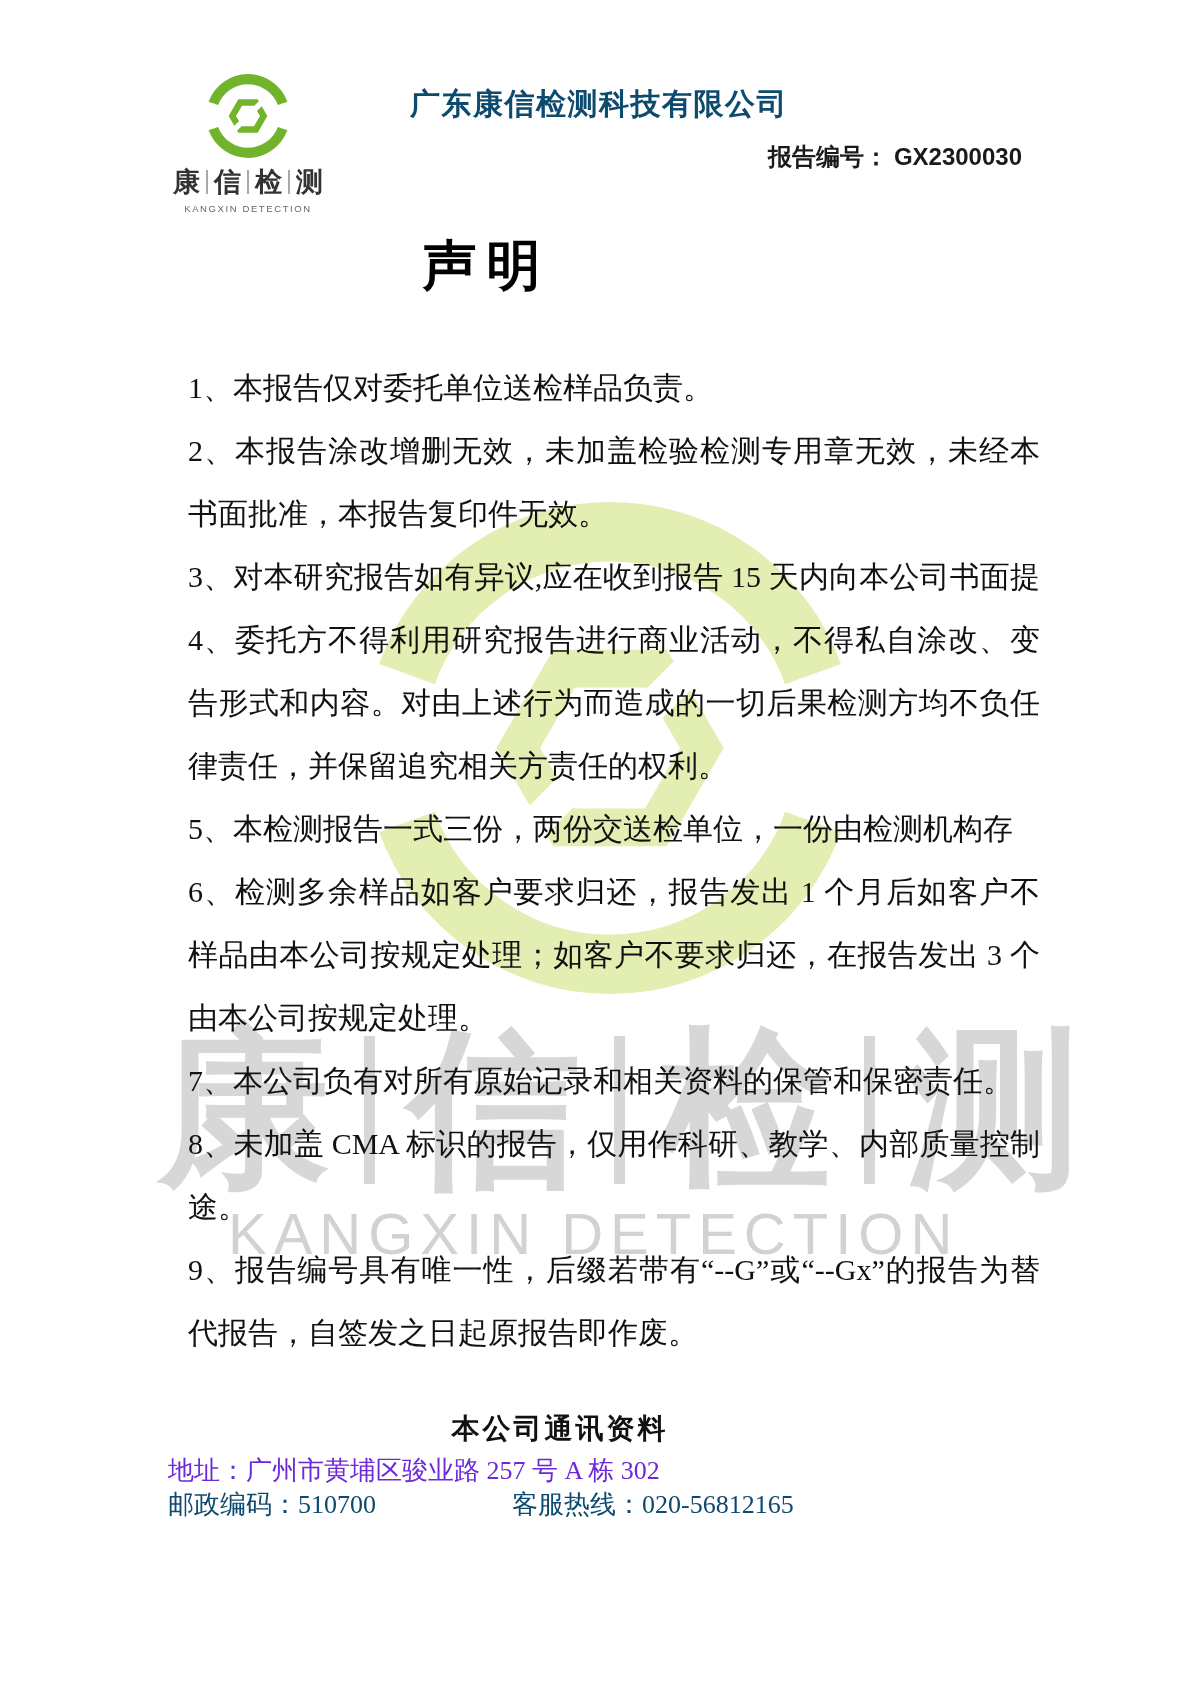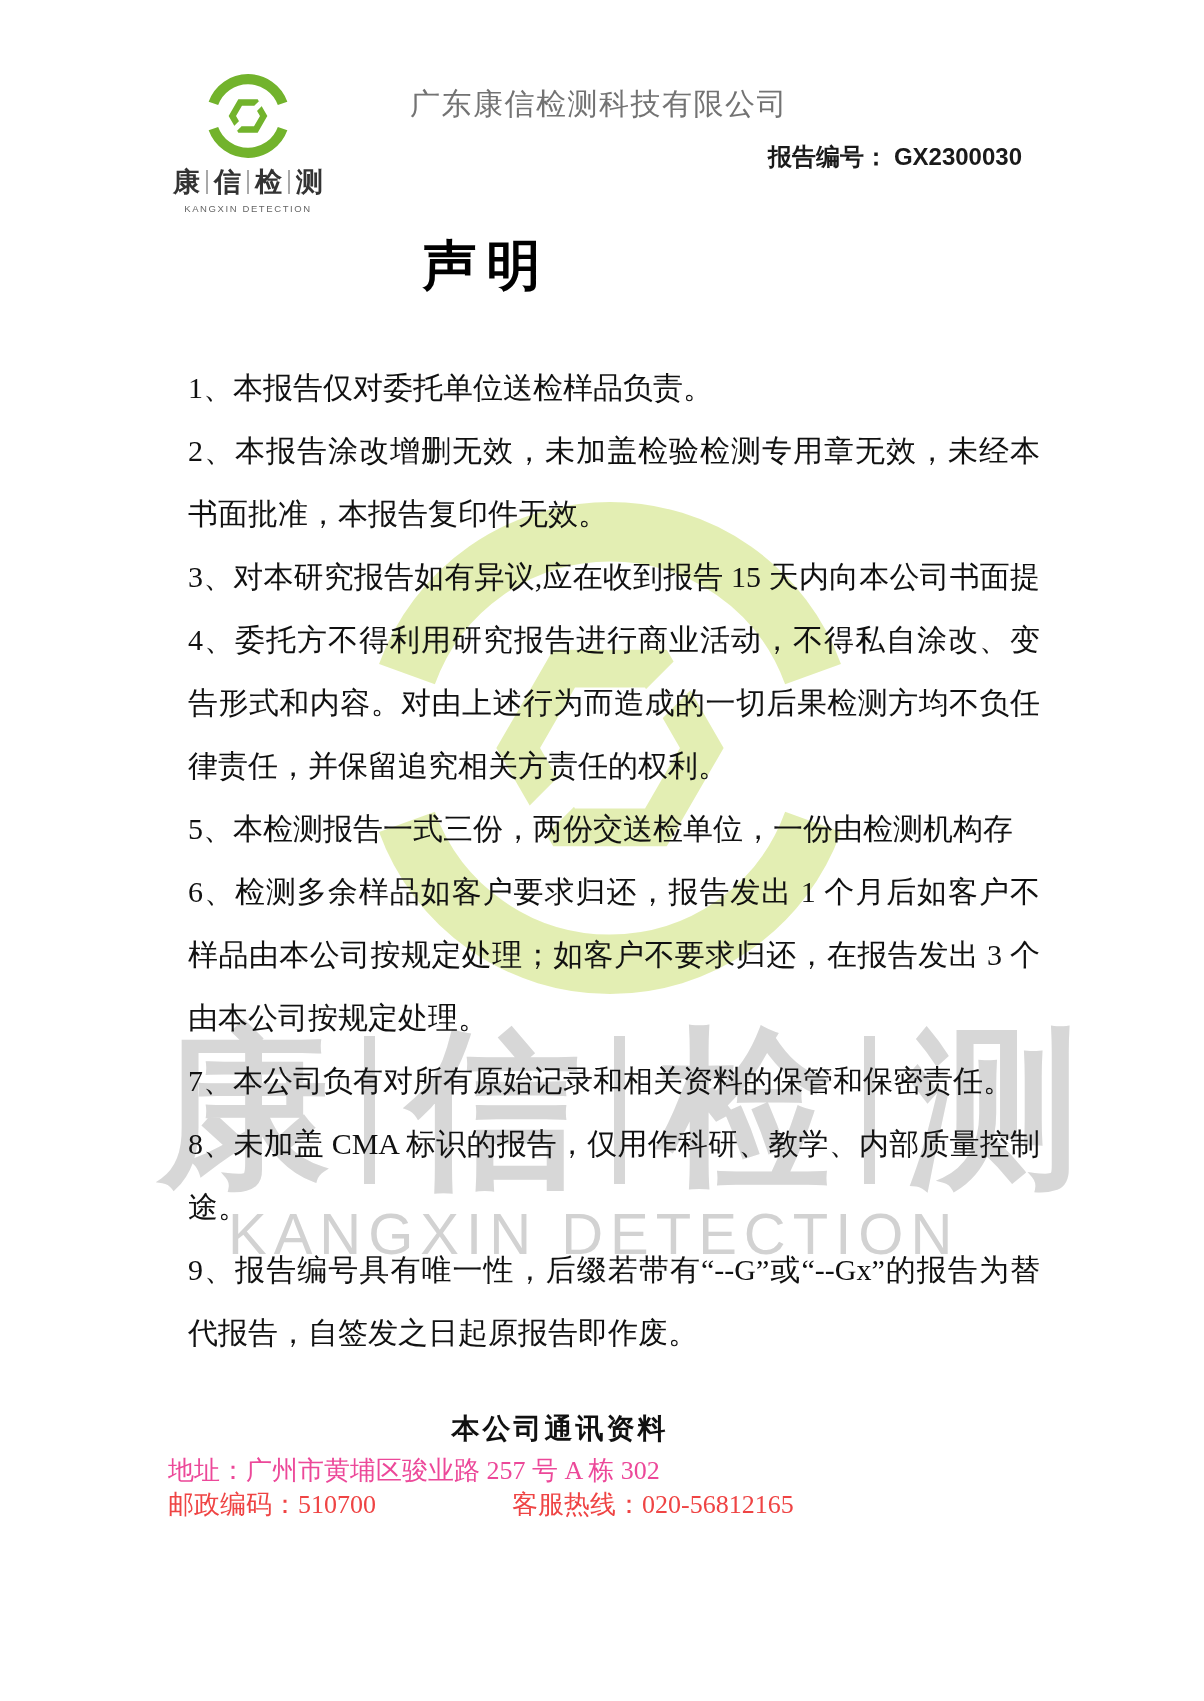--- a/index.html
+++ b/index.html
@@ -30,7 +30,7 @@
   .logo-en{margin-top:3px;font-family:"Liberation Sans","DejaVu Sans",sans-serif;
     font-size:9.5px;letter-spacing:1.6px;color:#666;}
   .company-name{position:absolute;left:410px;top:84px;z-index:2;
-    font-size:30px;font-weight:400;letter-spacing:1.5px;color:#737373;}
+    font-size:30px;font-weight:700;letter-spacing:1.5px;color:#0c4a6e;}
   .report-no{position:absolute;right:182px;top:141px;z-index:2;font-size:24px;font-weight:700;white-space:nowrap;}
   .report-no .rn-val{font-family:"Liberation Sans","DejaVu Sans",sans-serif;font-weight:700;margin-left:6px;}
   

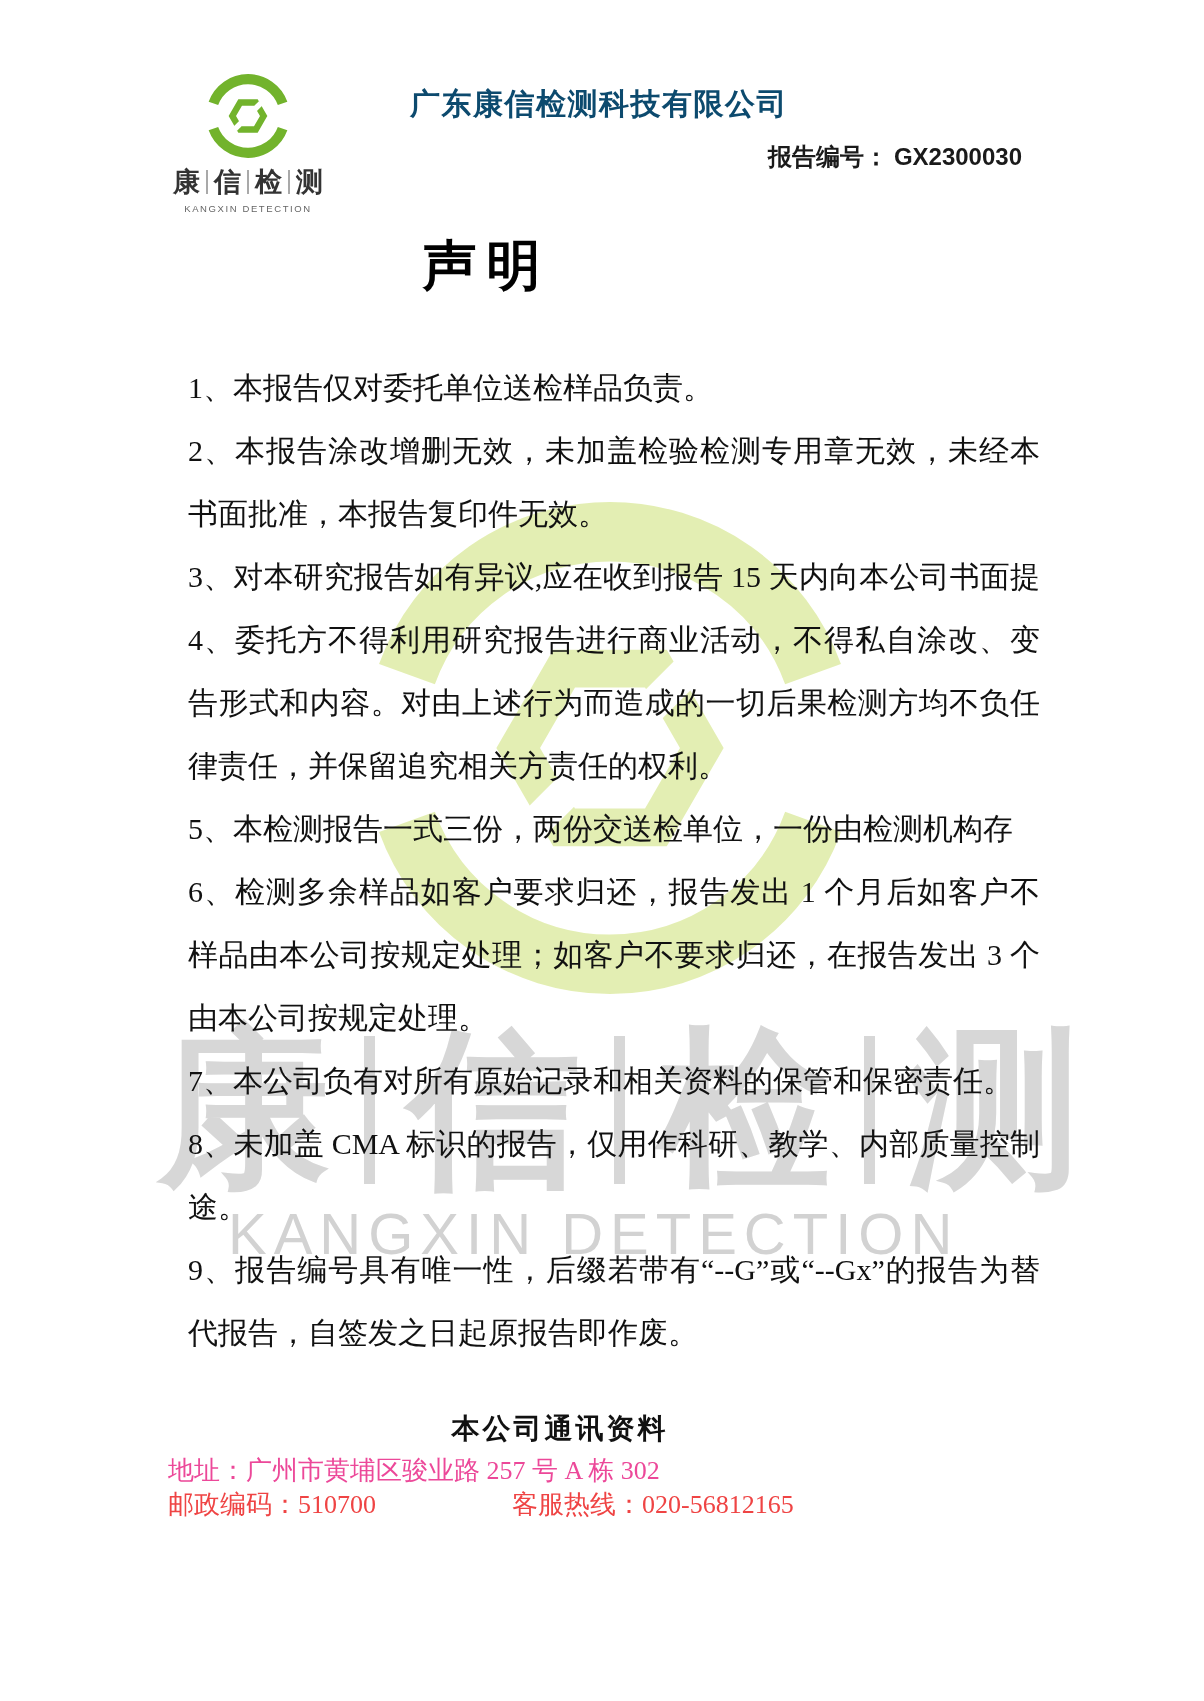--- a/index.html
+++ b/index.html
@@ -43,7 +43,7 @@
   
   .foot-title{position:absolute;left:0;top:1410px;width:1120px;z-index:2;
     text-align:center;font-size:28px;font-weight:600;letter-spacing:3px;color:#111;}
-  .foot-addr{position:absolute;left:168px;top:1456px;z-index:2;font-size:26px;line-height:30px;color:#ec4899;}
+  .foot-addr{position:absolute;left:168px;top:1456px;z-index:2;font-size:26px;line-height:30px;color:#6d28d9;}
   .foot-row{position:absolute;left:168px;top:1490px;width:872px;height:32px;z-index:2;font-size:26px;line-height:30px;color:#ef4444;}
   .foot-row .postcode{position:absolute;left:0;top:0;}
   .foot-row .hotline{position:absolute;left:344px;top:0;}

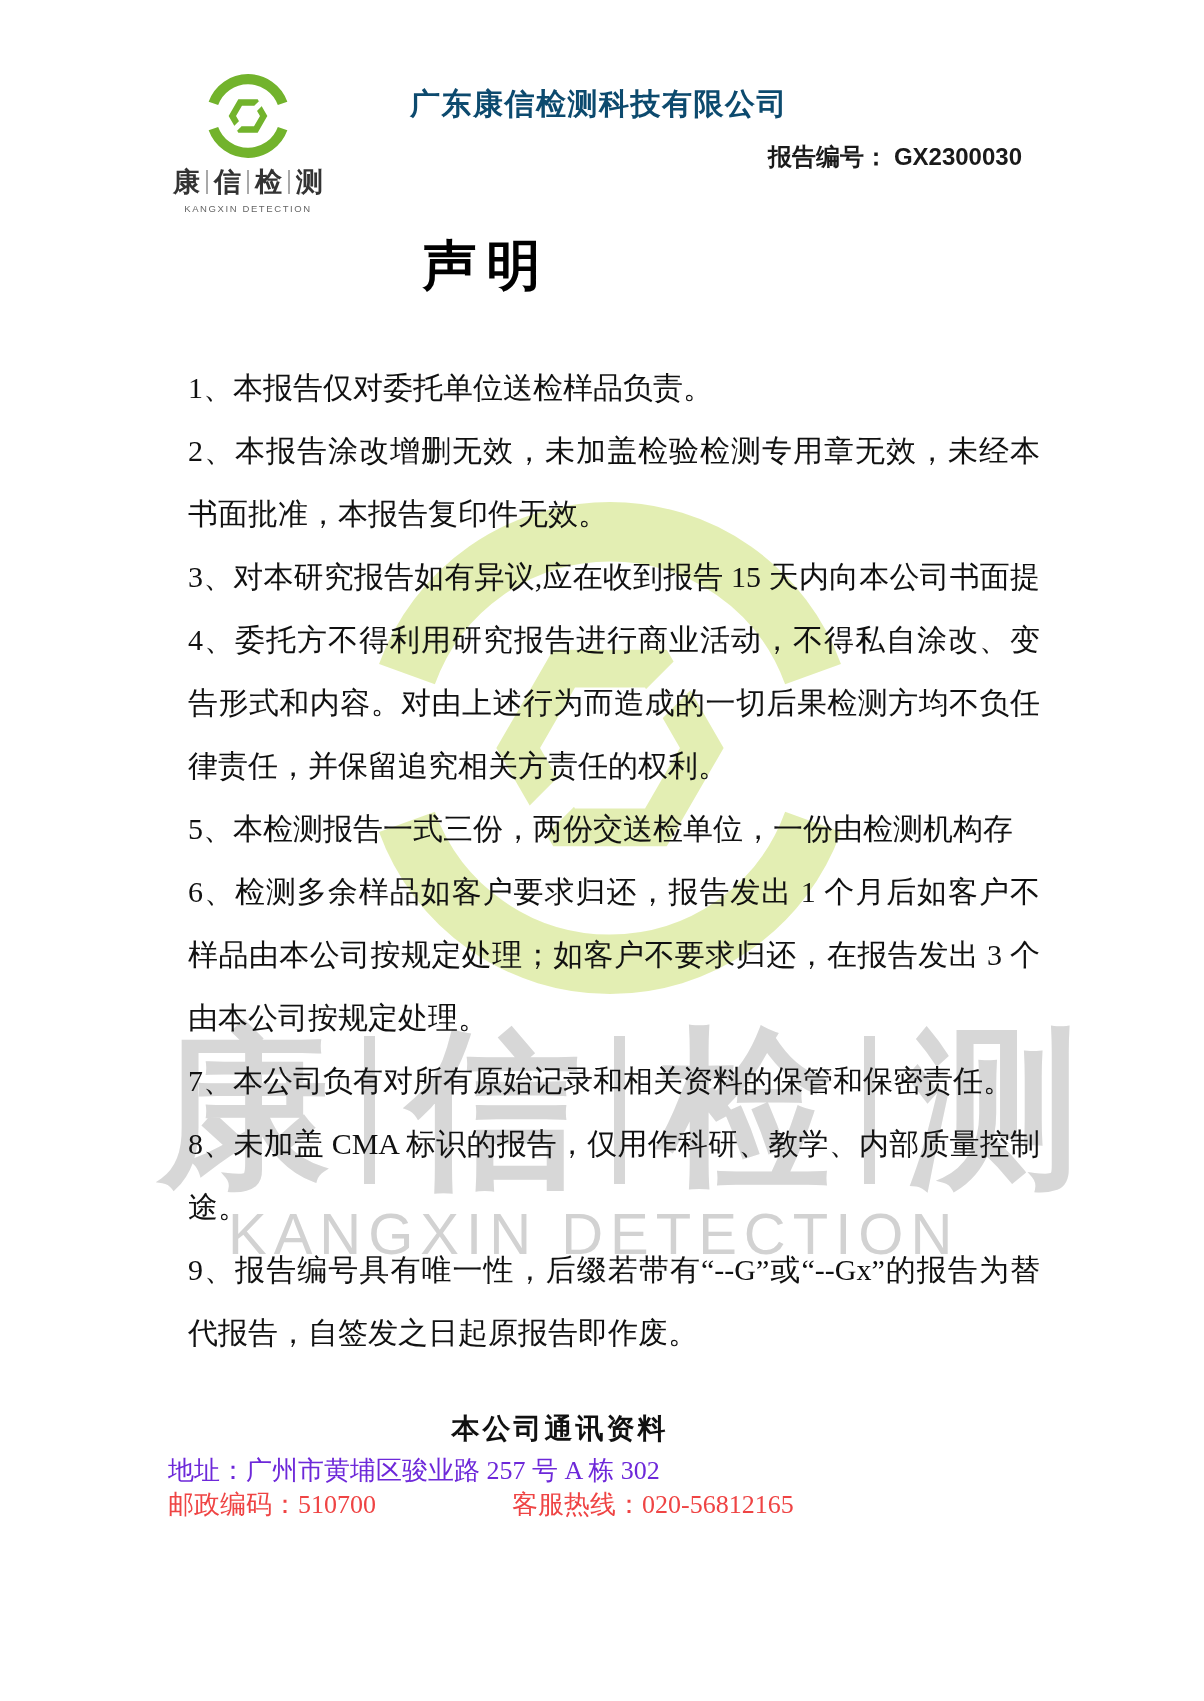--- a/index.html
+++ b/index.html
@@ -44,7 +44,7 @@
   .foot-title{position:absolute;left:0;top:1410px;width:1120px;z-index:2;
     text-align:center;font-size:28px;font-weight:600;letter-spacing:3px;color:#111;}
   .foot-addr{position:absolute;left:168px;top:1456px;z-index:2;font-size:26px;line-height:30px;color:#6d28d9;}
-  .foot-row{position:absolute;left:168px;top:1490px;width:872px;height:32px;z-index:2;font-size:26px;line-height:30px;color:#ef4444;}
+  .foot-row{position:absolute;left:168px;top:1490px;width:872px;height:32px;z-index:2;font-size:26px;line-height:30px;color:#0c4a6e;}
   .foot-row .postcode{position:absolute;left:0;top:0;}
   .foot-row .hotline{position:absolute;left:344px;top:0;}
 </style>

